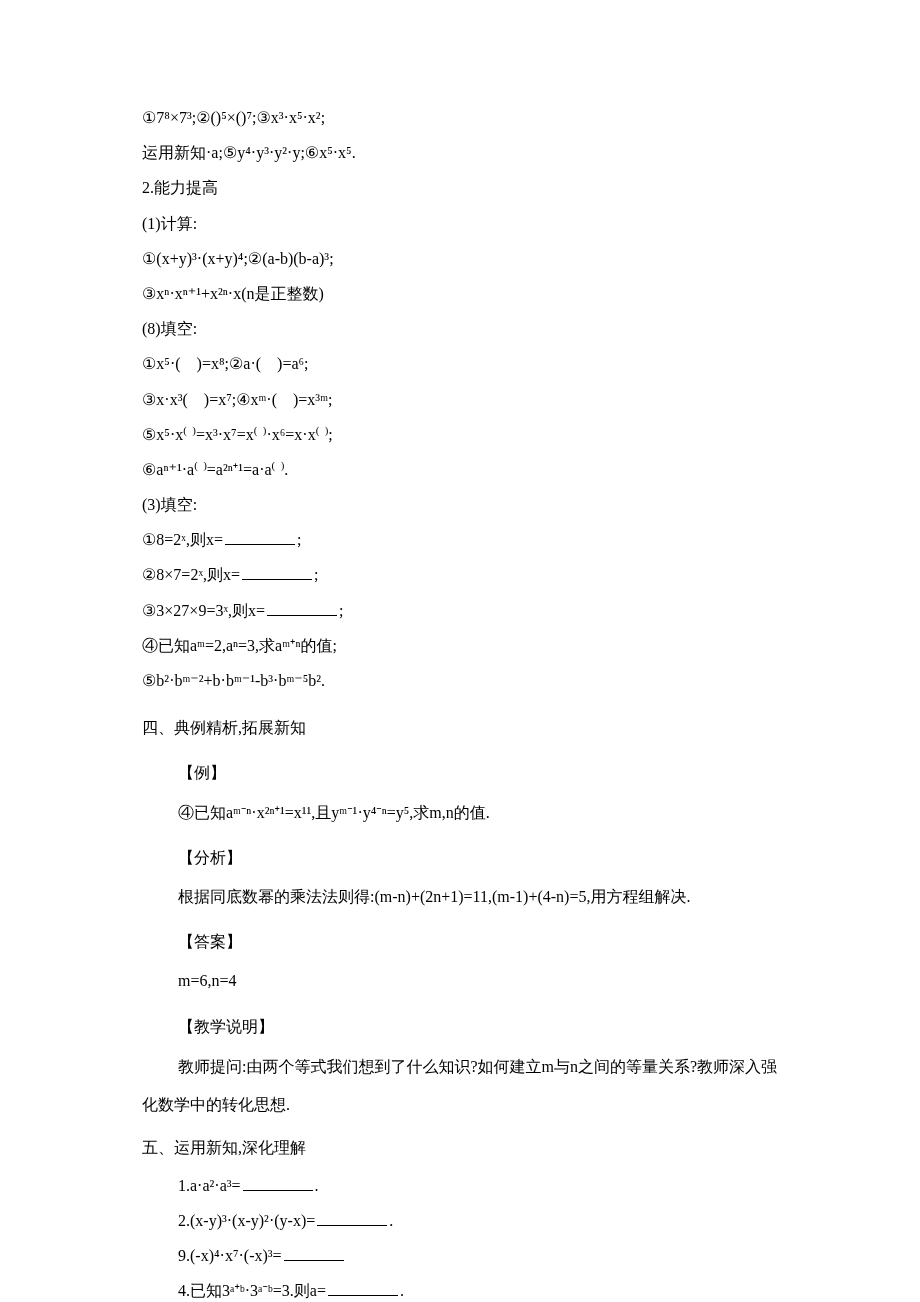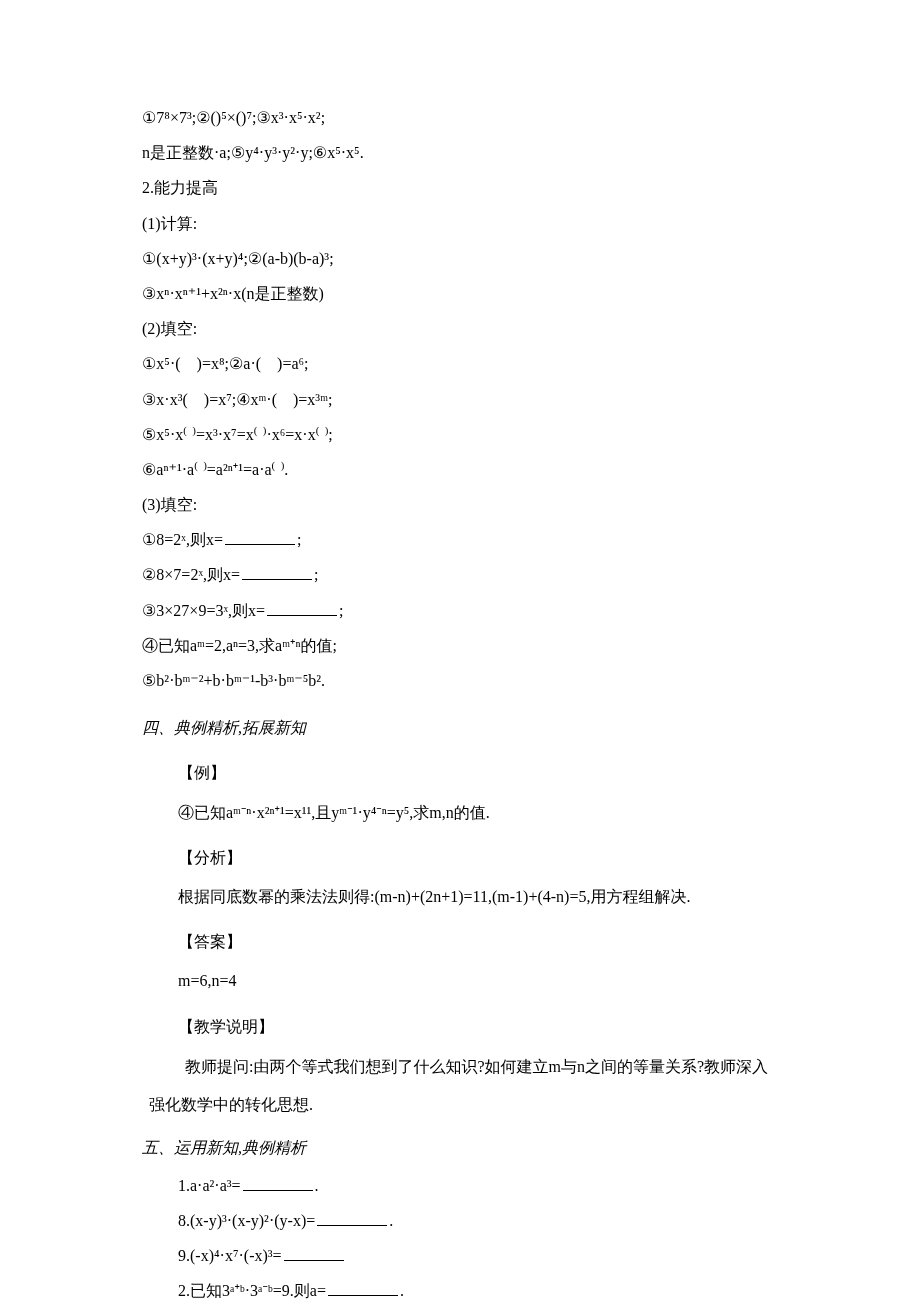--- a/index.html
+++ b/index.html
@@ -39,7 +39,7 @@
 <body>
 
 <div class="line">①7⁸×7³;②()⁵×()⁷;③x³·x⁵·x²;</div>
-<div class="line">n是正整数·a;⑤y⁴·y³·y²·y;⑥x⁵·x⁵.</div>
+<div class="line">运用新知·a;⑤y⁴·y³·y²·y;⑥x⁵·x⁵.</div>
 <div class="line">2.能力提高</div>
 <div class="line">(1)计算:</div>
 <div class="line">①(x+y)³·(x+y)⁴;②(a-b)(b-a)³;</div>

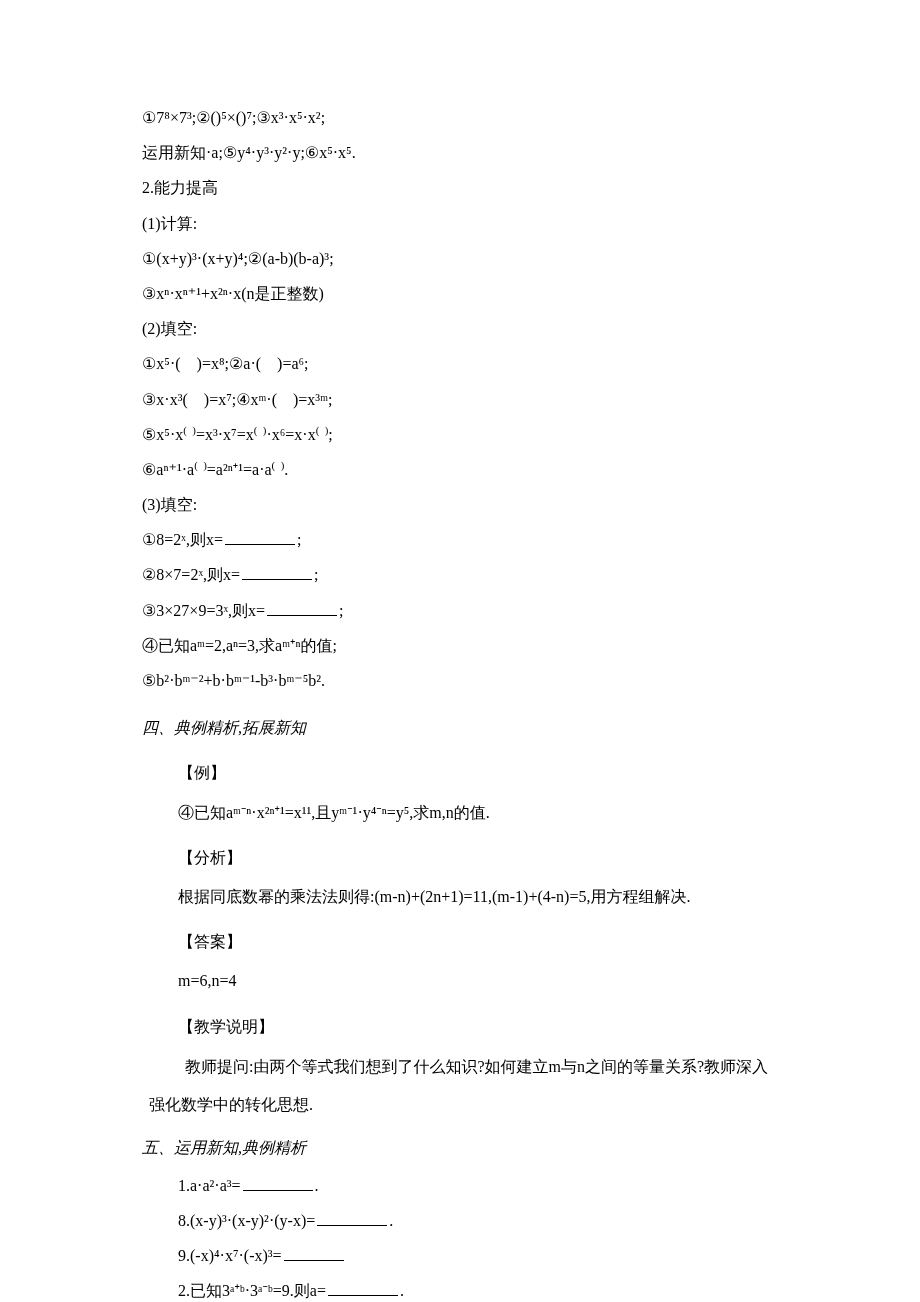--- a/index.html
+++ b/index.html
@@ -44,7 +44,7 @@
 <div class="line">(1)计算:</div>
 <div class="line">①(x+y)³·(x+y)⁴;②(a-b)(b-a)³;</div>
 <div class="line">③xⁿ·xⁿ⁺¹+x²ⁿ·x(n是正整数)</div>
-<div class="line">(2)填空:</div>
+<div class="line">(8)填空:</div>
 <div class="line">①x⁵·( )=x⁸;②a·( )=a⁶;</div>
 <div class="line">③x·x³( )=x⁷;④xᵐ·( )=x³ᵐ;</div>
 <div class="line">

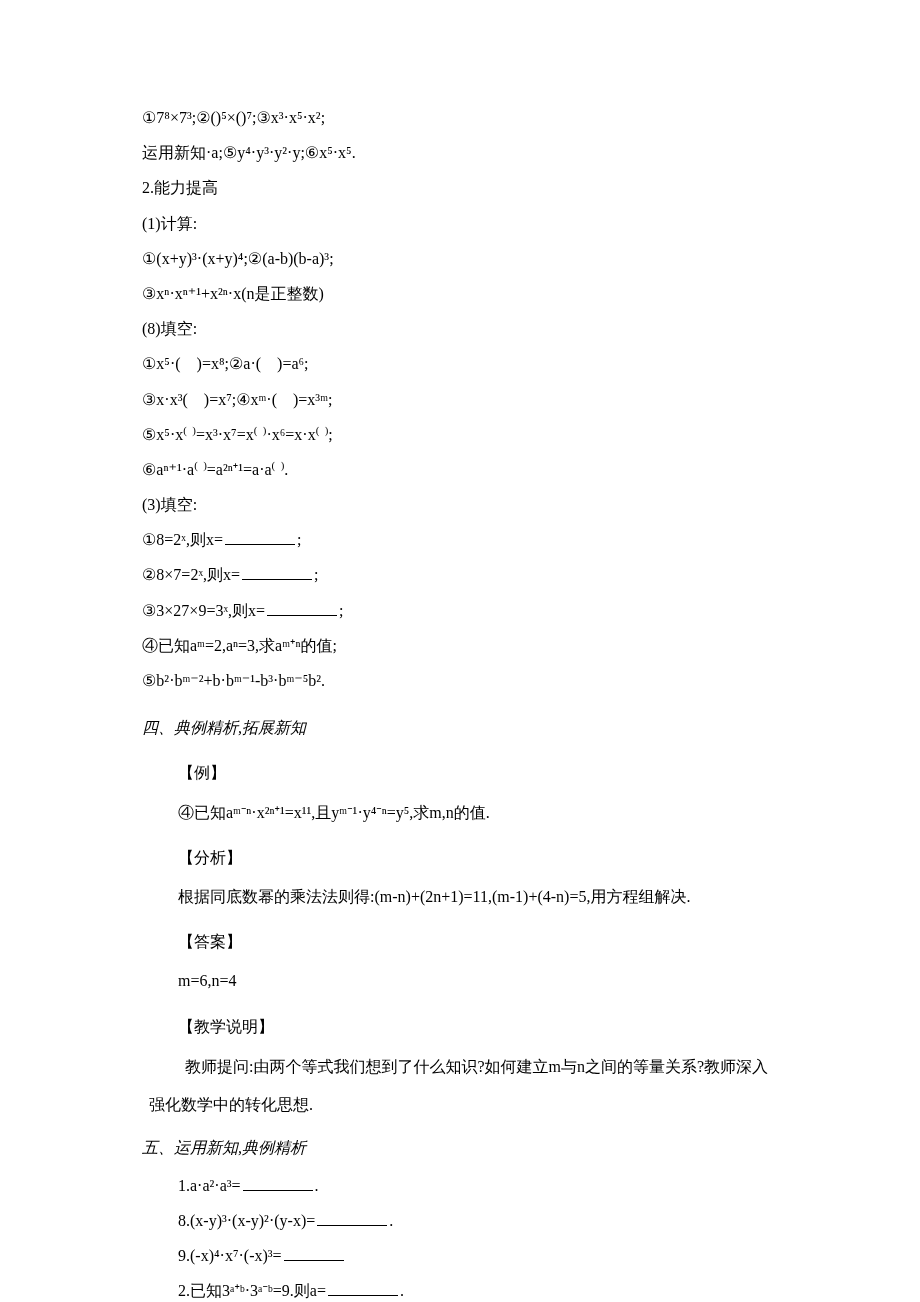--- a/index.html
+++ b/index.html
@@ -15,7 +15,7 @@
   }
   .line { white-space: normal; }
   .sup { vertical-align: super; font-size: 0.68em; line-height: 0; }
-  .h { font-size: 16px; margin-top: 6px; margin-bottom: 2px; font-style: italic; }
+  .h { font-size: 16px; margin-top: 6px; margin-bottom: 2px; }
   .box-h {
     font-weight: normal;
     margin-top: 10px;

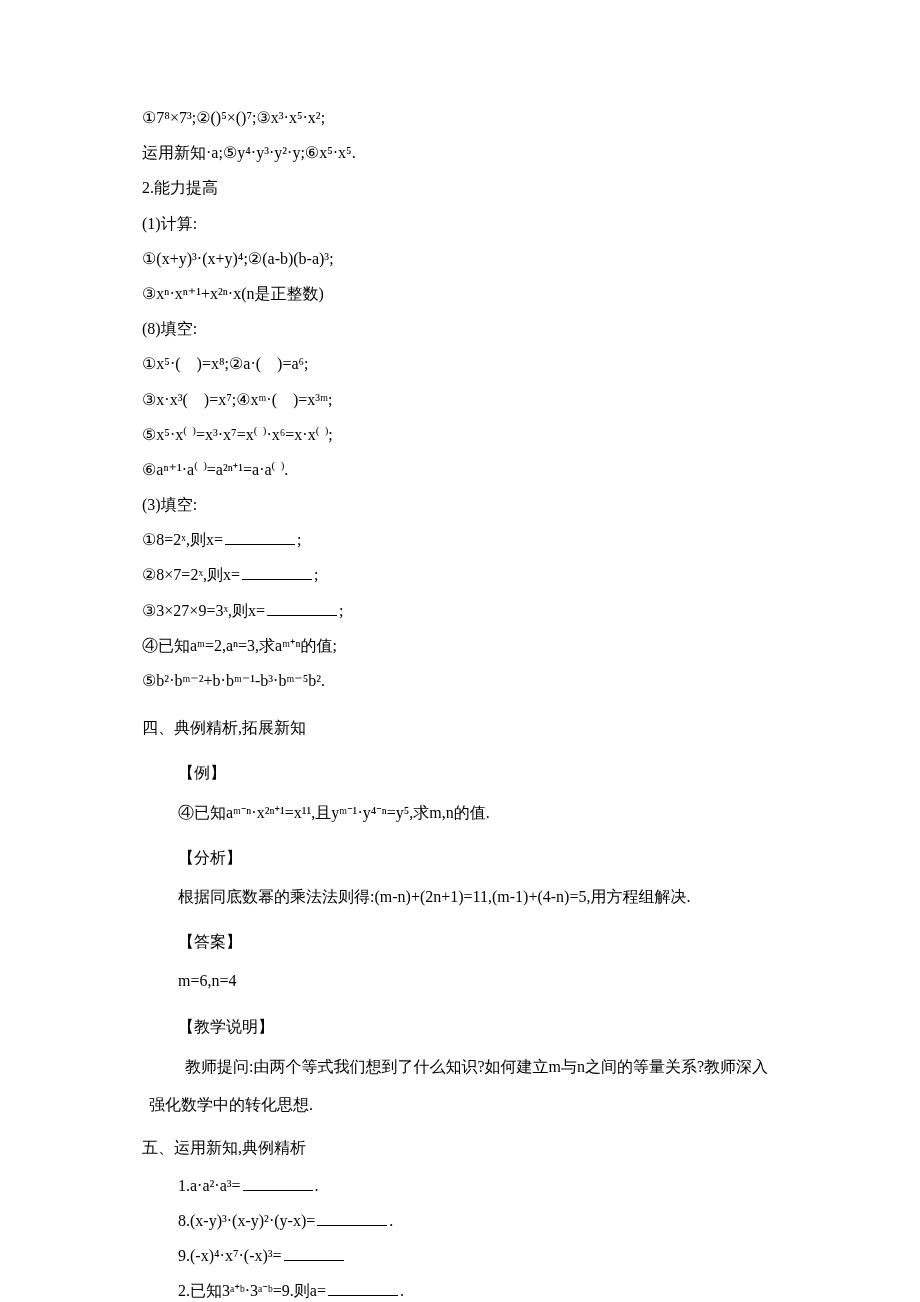--- a/index.html
+++ b/index.html
@@ -32,7 +32,7 @@
     margin: 0 2px;
   }
   .blank-short { min-width: 60px; }
-  .para { text-indent: 36px; margin-left: 7px; }
+  .para { text-indent: 36px; }
   .ans { text-indent: 36px; margin-top: 4px; }
 </style>
 </head>

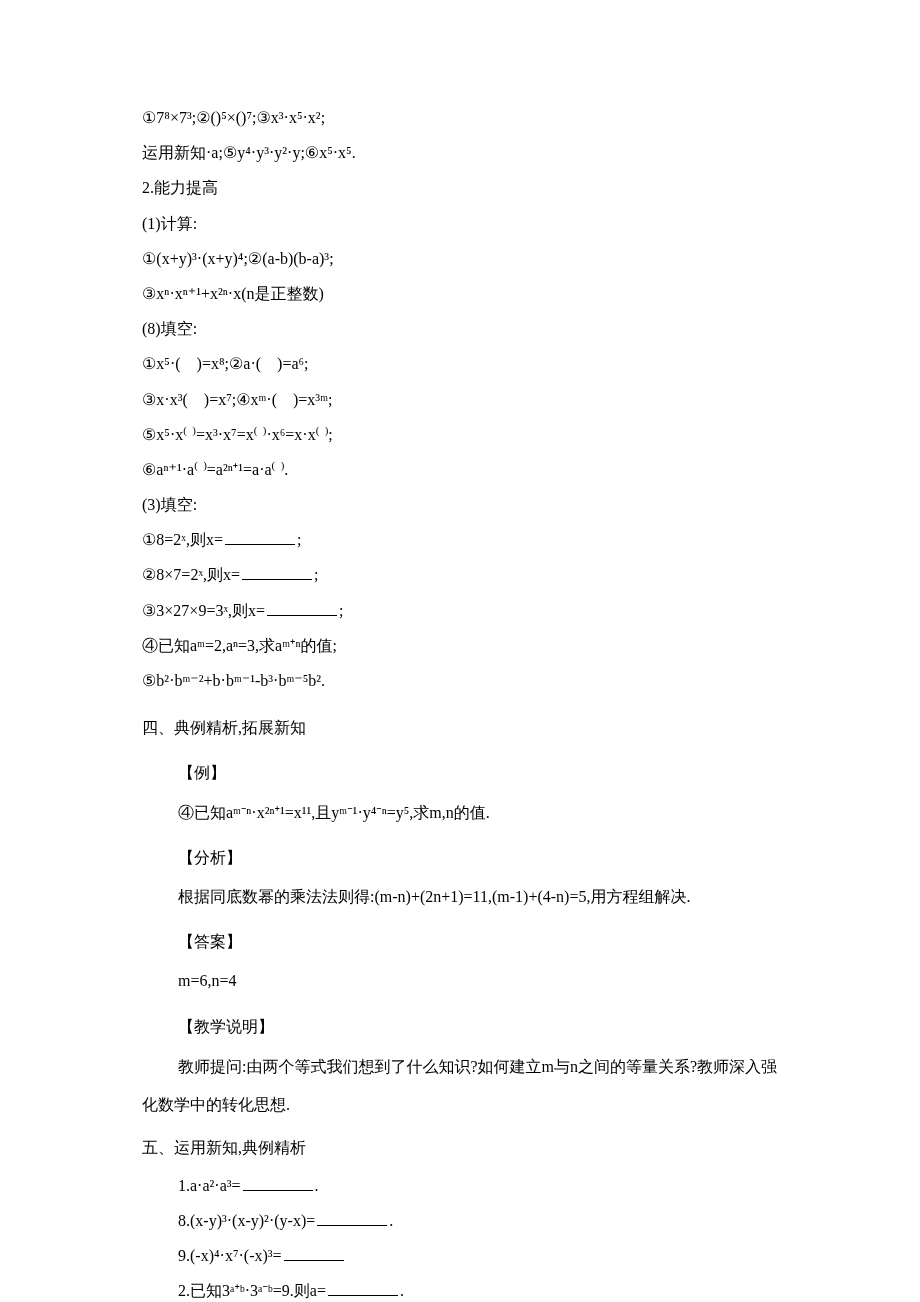--- a/index.html
+++ b/index.html
@@ -80,7 +80,7 @@
 <div class="box-h ind1">【教学说明】</div>
 <div class="line para" style="line-height:2.4;">教师提问:由两个等式我们想到了什么知识?如何建立m与n之间的等量关系?教师深入强化数学中的转化思想.</div>
 
-<div class="h">五、运用新知,典例精析</div>
+<div class="h">五、运用新知,深化理解</div>
 
 <div class="line ind2">
   <span>1.a·a²·a³=</span><span class="blank"></span><span>.</span>

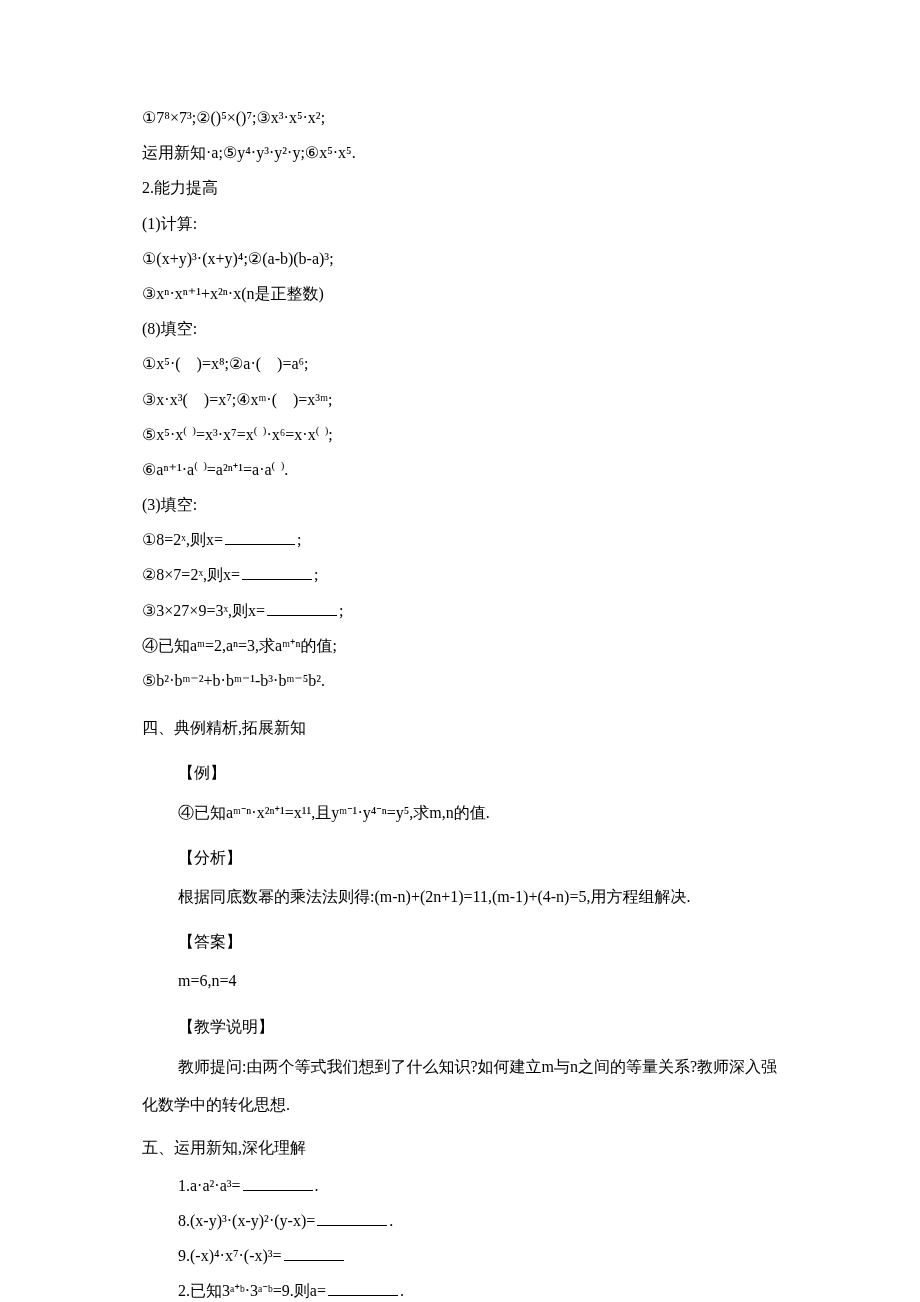--- a/index.html
+++ b/index.html
@@ -86,7 +86,7 @@
   <span>1.a·a²·a³=</span><span class="blank"></span><span>.</span>
 </div>
 <div class="line ind2">
-  <span>8.(x-y)³·(x-y)²·(y-x)=</span><span class="blank"></span><span>.</span>
+  <span>2.(x-y)³·(x-y)²·(y-x)=</span><span class="blank"></span><span>.</span>
 </div>
 <div class="line ind2">
   <span>9.(-x)⁴·x⁷·(-x)³=</span><span class="blank blank-short"></span>

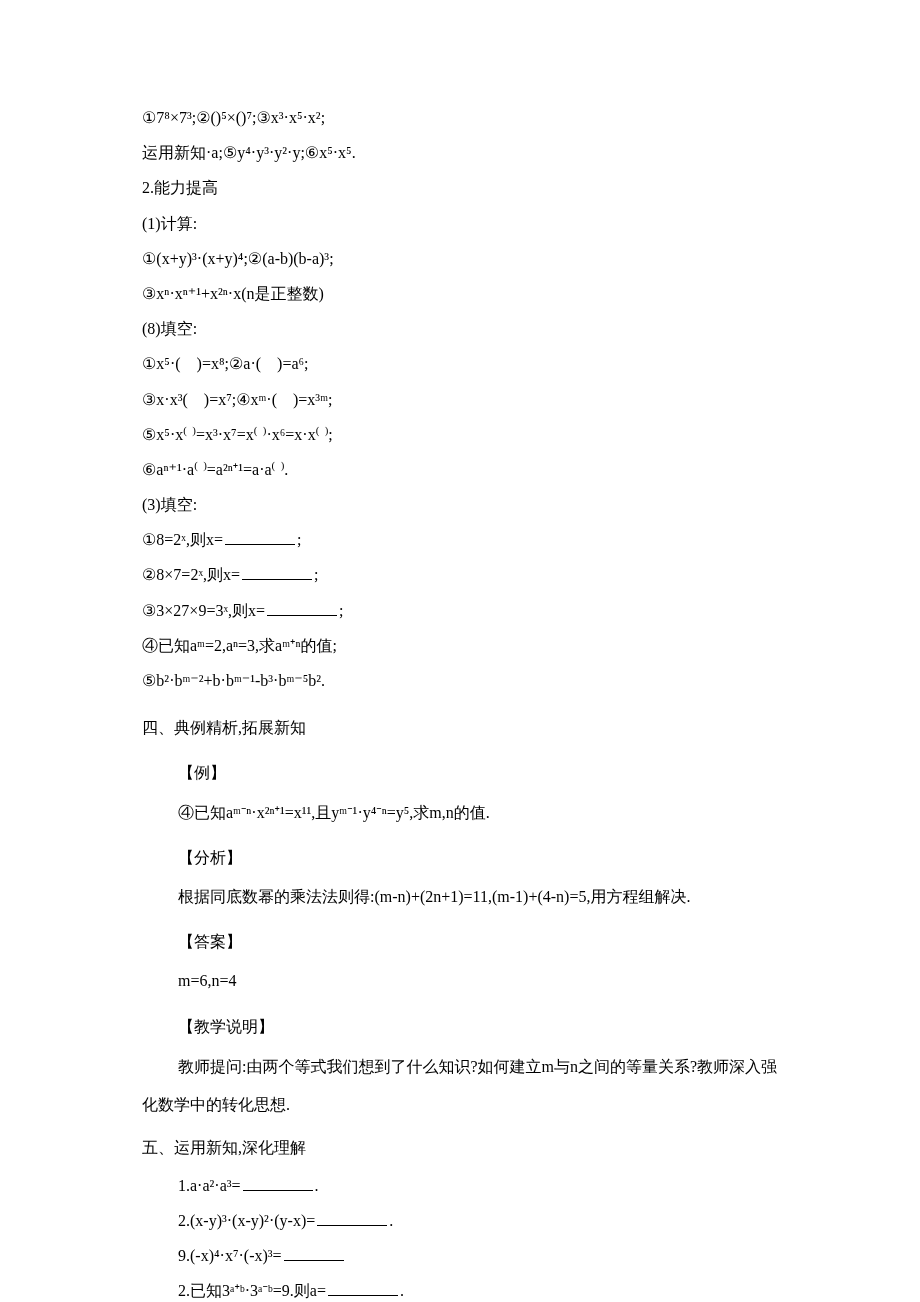--- a/index.html
+++ b/index.html
@@ -92,7 +92,7 @@
   <span>9.(-x)⁴·x⁷·(-x)³=</span><span class="blank blank-short"></span>
 </div>
 <div class="line ind2">
-  <span>2.已知3ᵃ⁺ᵇ·3ᵃ⁻ᵇ=9.则a=</span><span class="blank"></span><span>.</span>
+  <span>4.已知3ᵃ⁺ᵇ·3ᵃ⁻ᵇ=3.则a=</span><span class="blank"></span><span>.</span>
 </div>
 
 </body></html>

